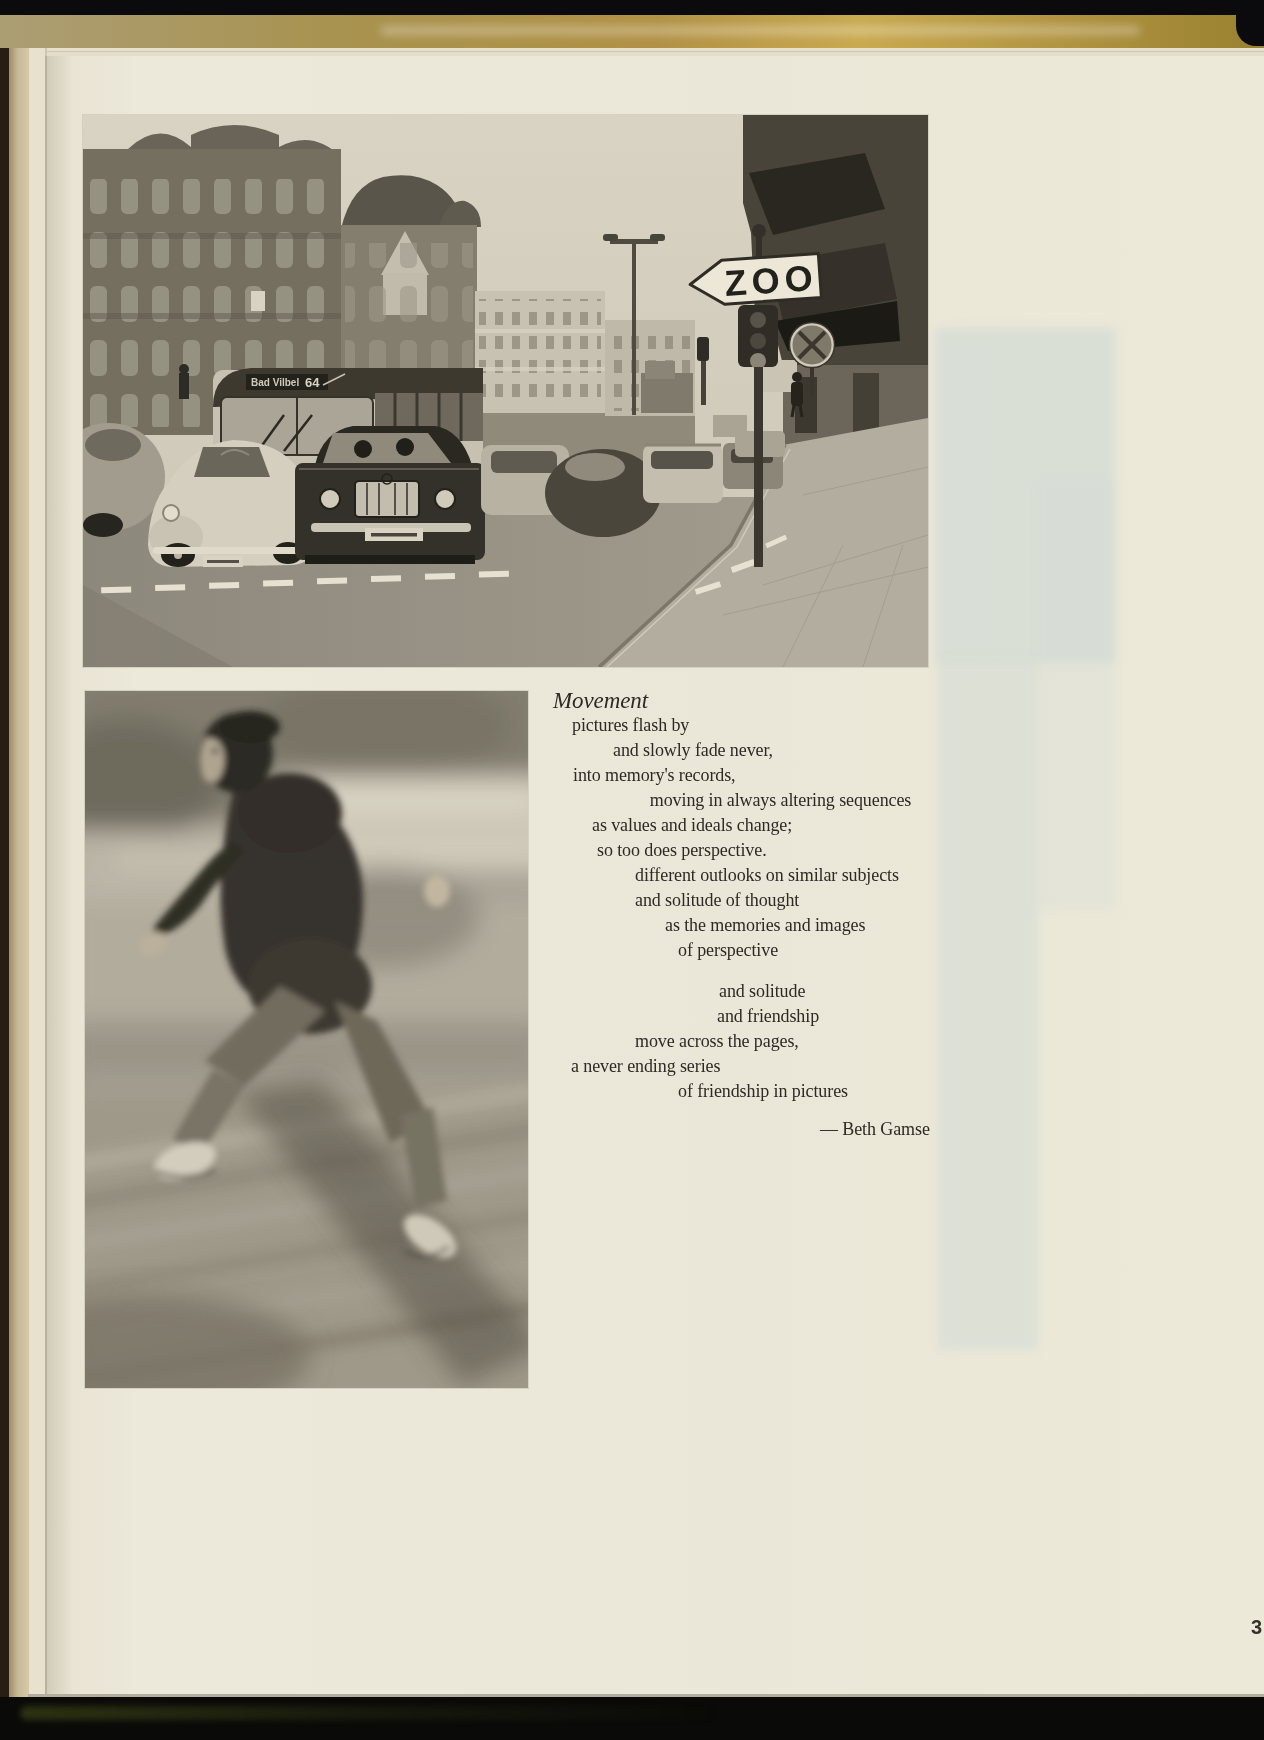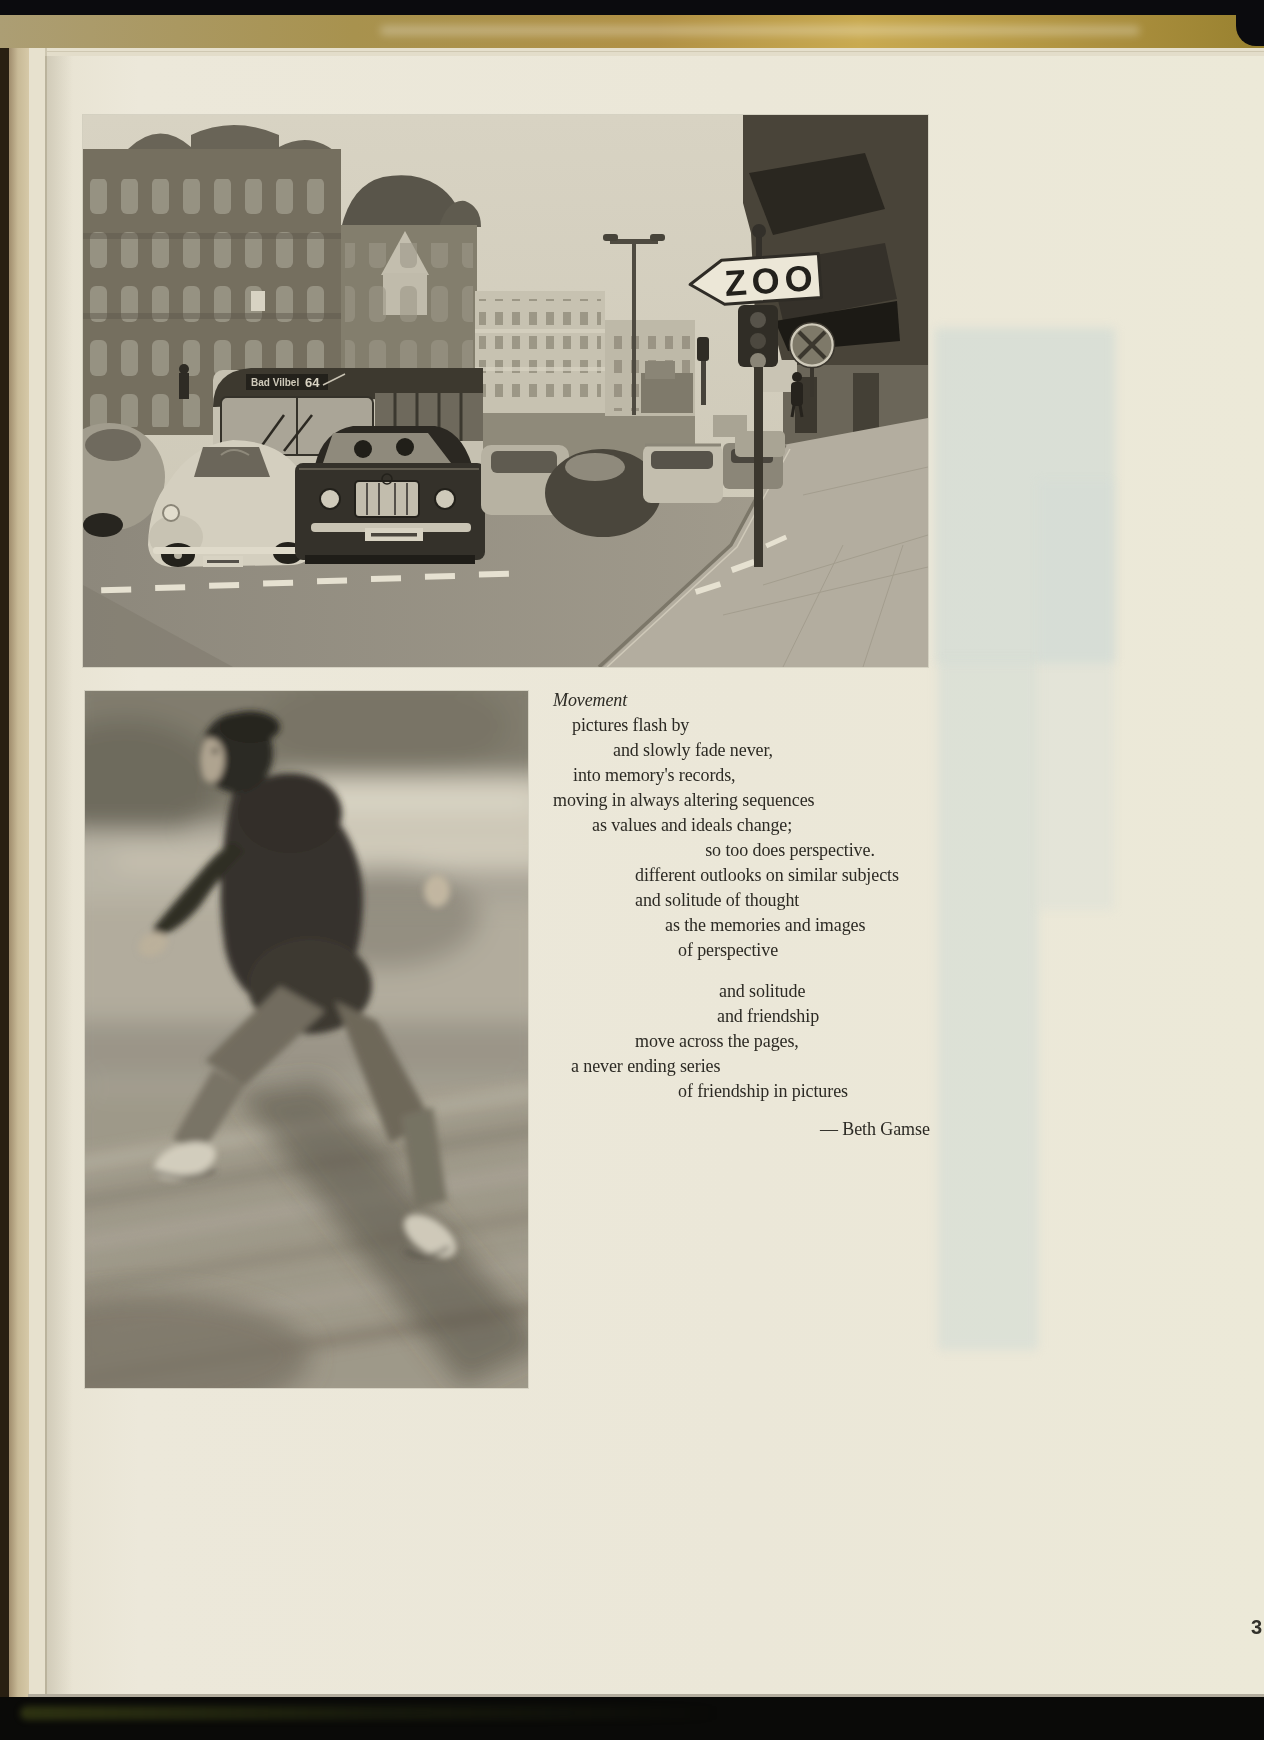--- a/index.html
+++ b/index.html
@@ -42,7 +42,7 @@
 
   
   .poem{left:553px;top:688px;width:430px;color:#2c2a24;font-size:18px;line-height:25px;letter-spacing:-0.1px;}
-  .poem-title{font-style:italic;font-size:18px;}
+  .poem-title{font-style:italic;font-size:23px;}
   .pl0{margin-left:19px;}  .pl1{margin-left:60px;}  .pl2{margin-left:20px;}
   .pl3{}  .pl4{margin-left:39px;}  .pl5{margin-left:44px;text-align:center;}
   .pl6{margin-left:82px;}  .pl7{margin-left:82px;}  .pl8{margin-left:112px;}

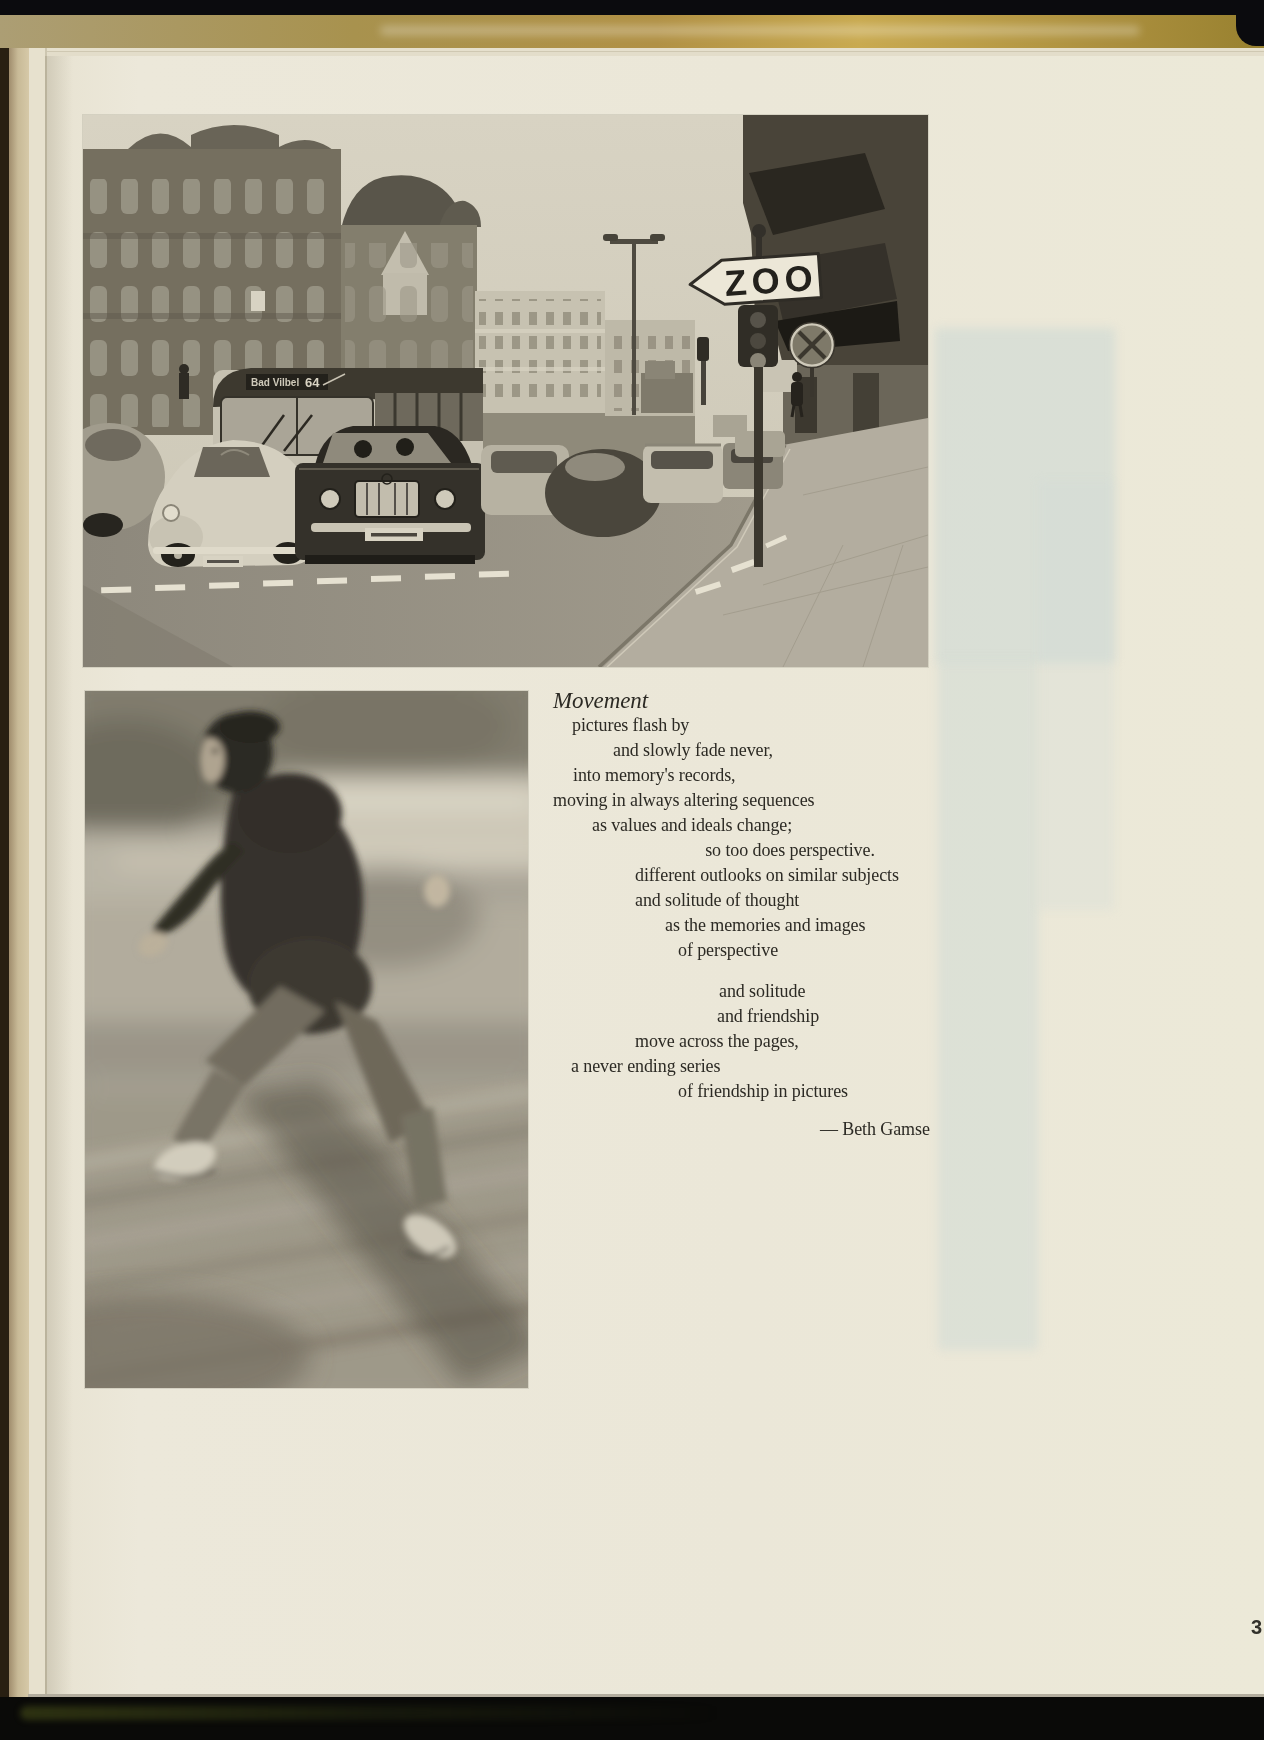--- a/index.html
+++ b/index.html
@@ -44,7 +44,7 @@
   .poem{left:553px;top:688px;width:430px;color:#2c2a24;font-size:18px;line-height:25px;letter-spacing:-0.1px;}
   .poem-title{font-style:italic;font-size:23px;}
   .pl0{margin-left:19px;}  .pl1{margin-left:60px;}  .pl2{margin-left:20px;}
-  .pl3{}  .pl4{margin-left:39px;}  .pl5{margin-left:44px;text-align:center;}
+  .pl3{margin-left:25px;text-align:center;}  .pl4{margin-left:39px;}  .pl5{margin-left:44px;text-align:center;}
   .pl6{margin-left:82px;}  .pl7{margin-left:82px;}  .pl8{margin-left:112px;}
   .pl9{margin-left:125px;} .pl10{margin-left:166px;margin-top:16px;}.pl11{margin-left:164px;}
   .pl12{margin-left:82px;} .pl13{margin-left:18px;} .pl14{margin-left:125px;}

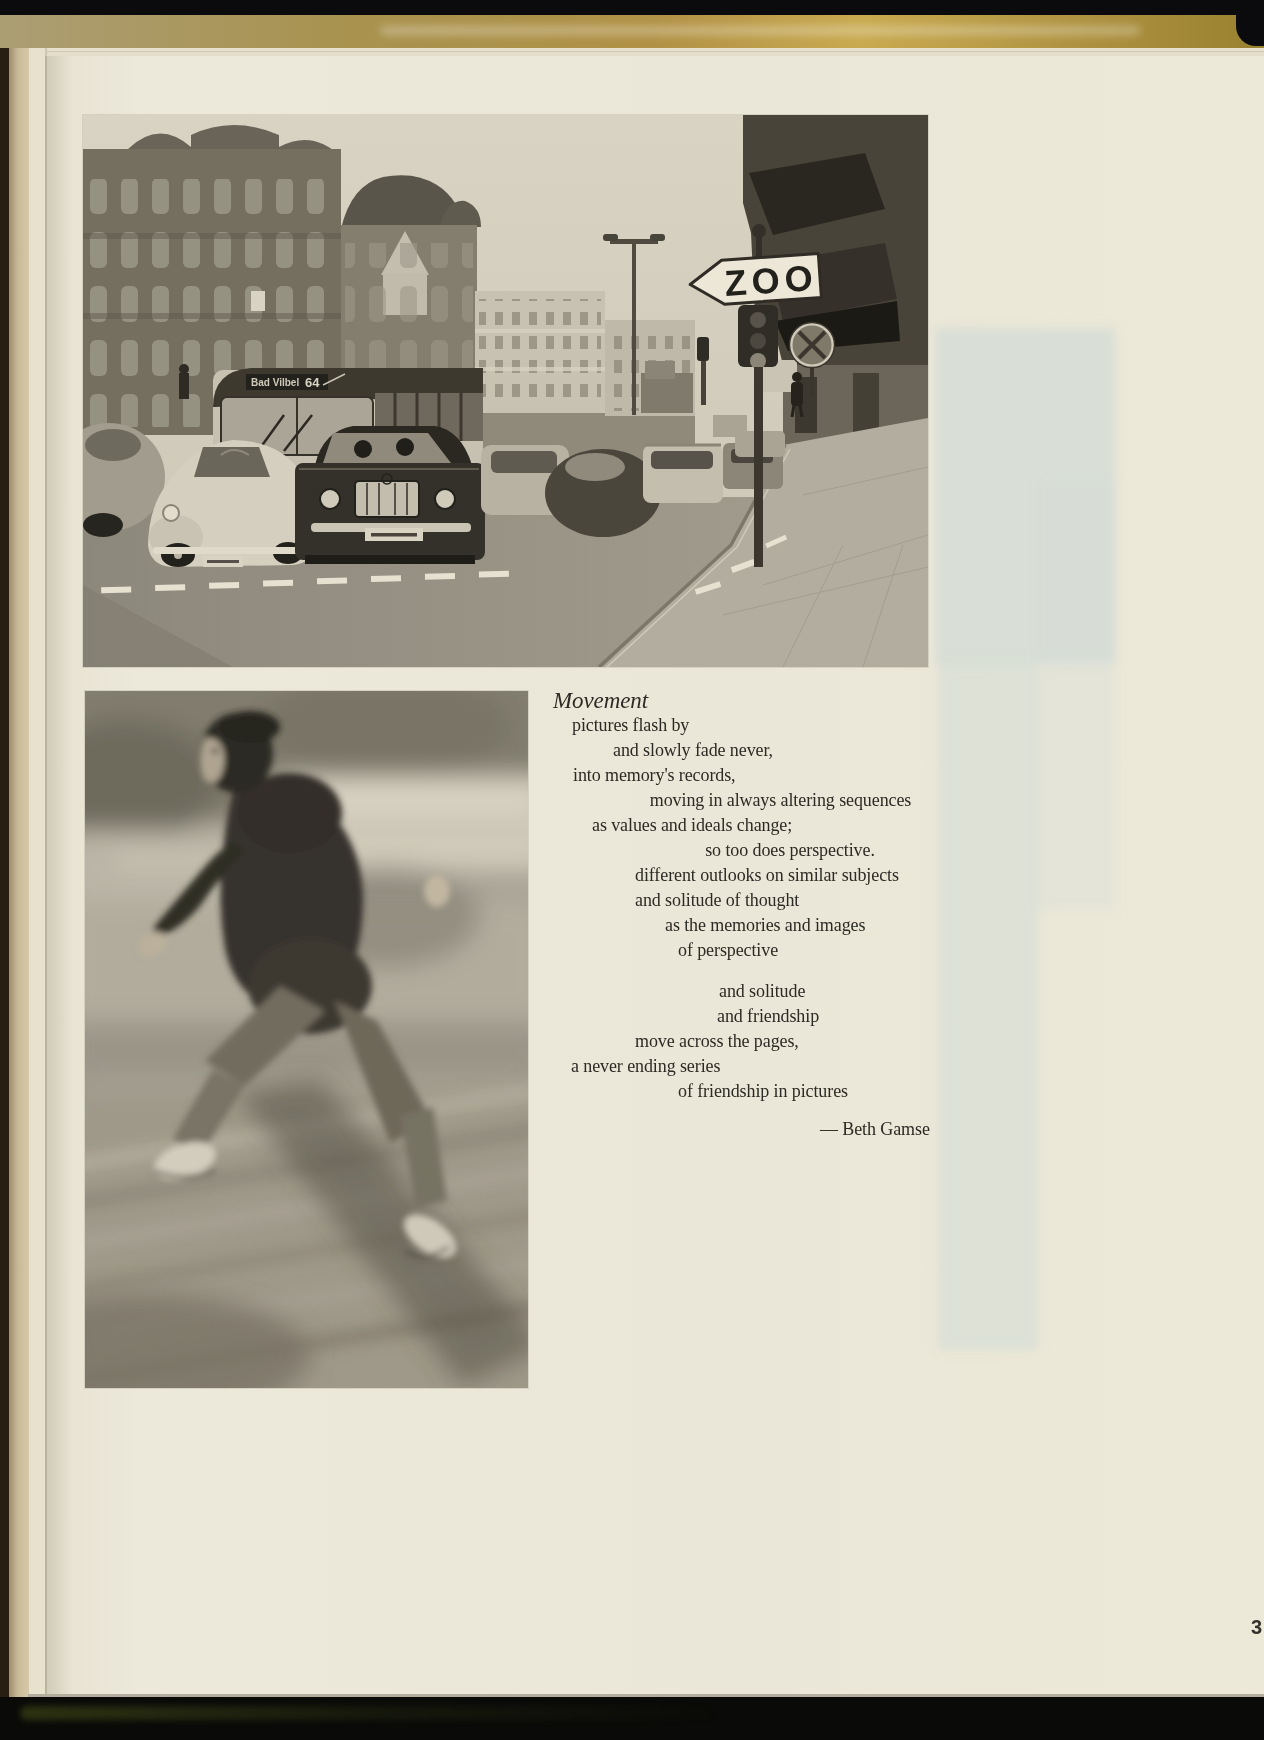--- a/index.html
+++ b/index.html
@@ -44,7 +44,7 @@
   .poem{left:553px;top:688px;width:430px;color:#2c2a24;font-size:18px;line-height:25px;letter-spacing:-0.1px;}
   .poem-title{font-style:italic;font-size:23px;}
   .pl0{margin-left:19px;}  .pl1{margin-left:60px;}  .pl2{margin-left:20px;}
-  .pl3{margin-left:25px;text-align:center;}  .pl4{margin-left:39px;}  .pl5{margin-left:44px;text-align:center;}
+  .pl3{margin-left:25px;text-align:center;}  .pl4{margin-left:39px;}  .pl5{margin-left:44px;}
   .pl6{margin-left:82px;}  .pl7{margin-left:82px;}  .pl8{margin-left:112px;}
   .pl9{margin-left:125px;} .pl10{margin-left:166px;margin-top:16px;}.pl11{margin-left:164px;}
   .pl12{margin-left:82px;} .pl13{margin-left:18px;} .pl14{margin-left:125px;}

